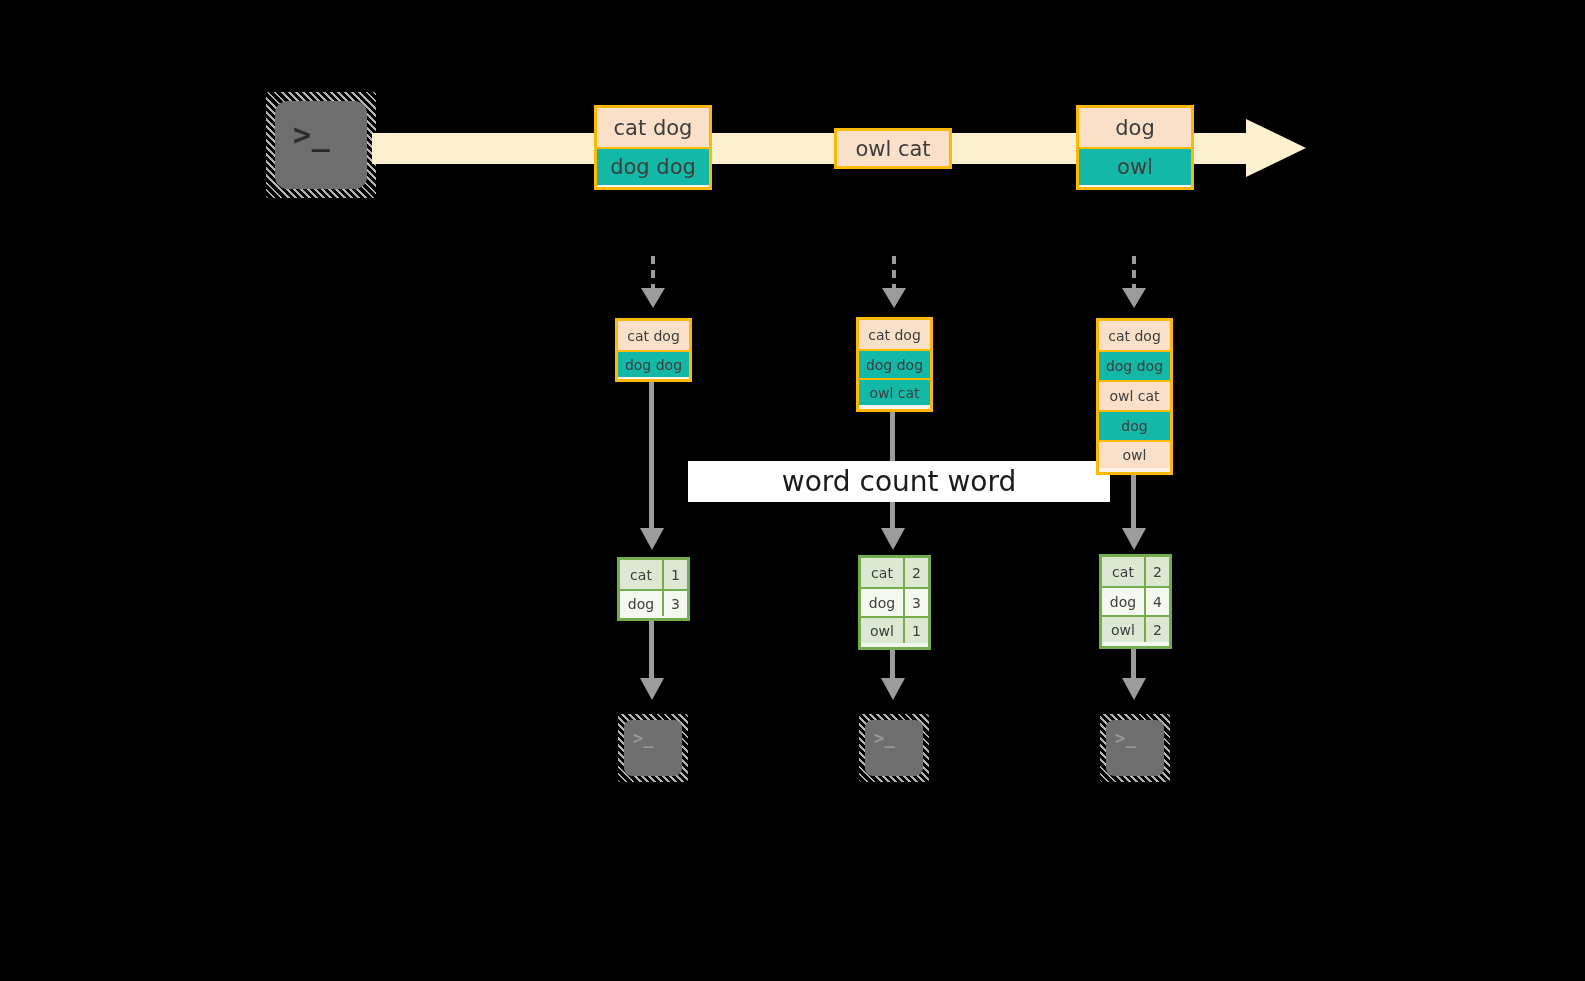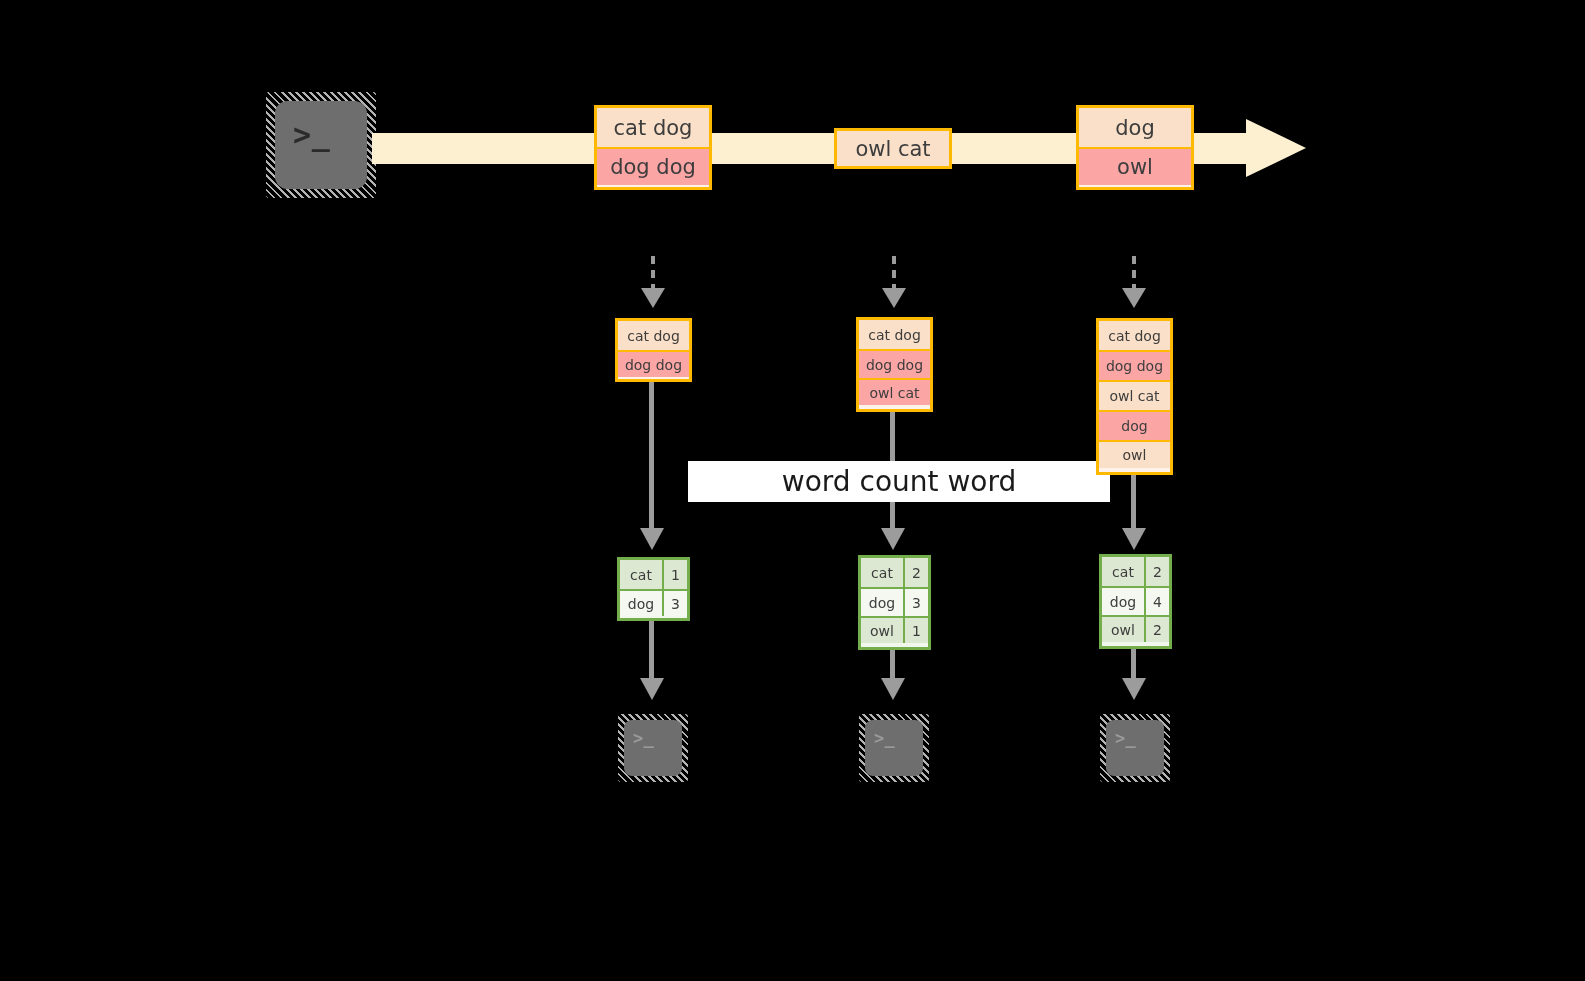--- a/index.html
+++ b/index.html
@@ -69,7 +69,7 @@
     justify-content: center;
     color: #3d3d3d;
     white-space: nowrap;
-    background: #fca5a5;
+    background: #14b8a6;
   }
   .obox .row.alt { background: #fae0c8; }
   .obox .row + .row { border-top: 2px solid #ffb900; }

